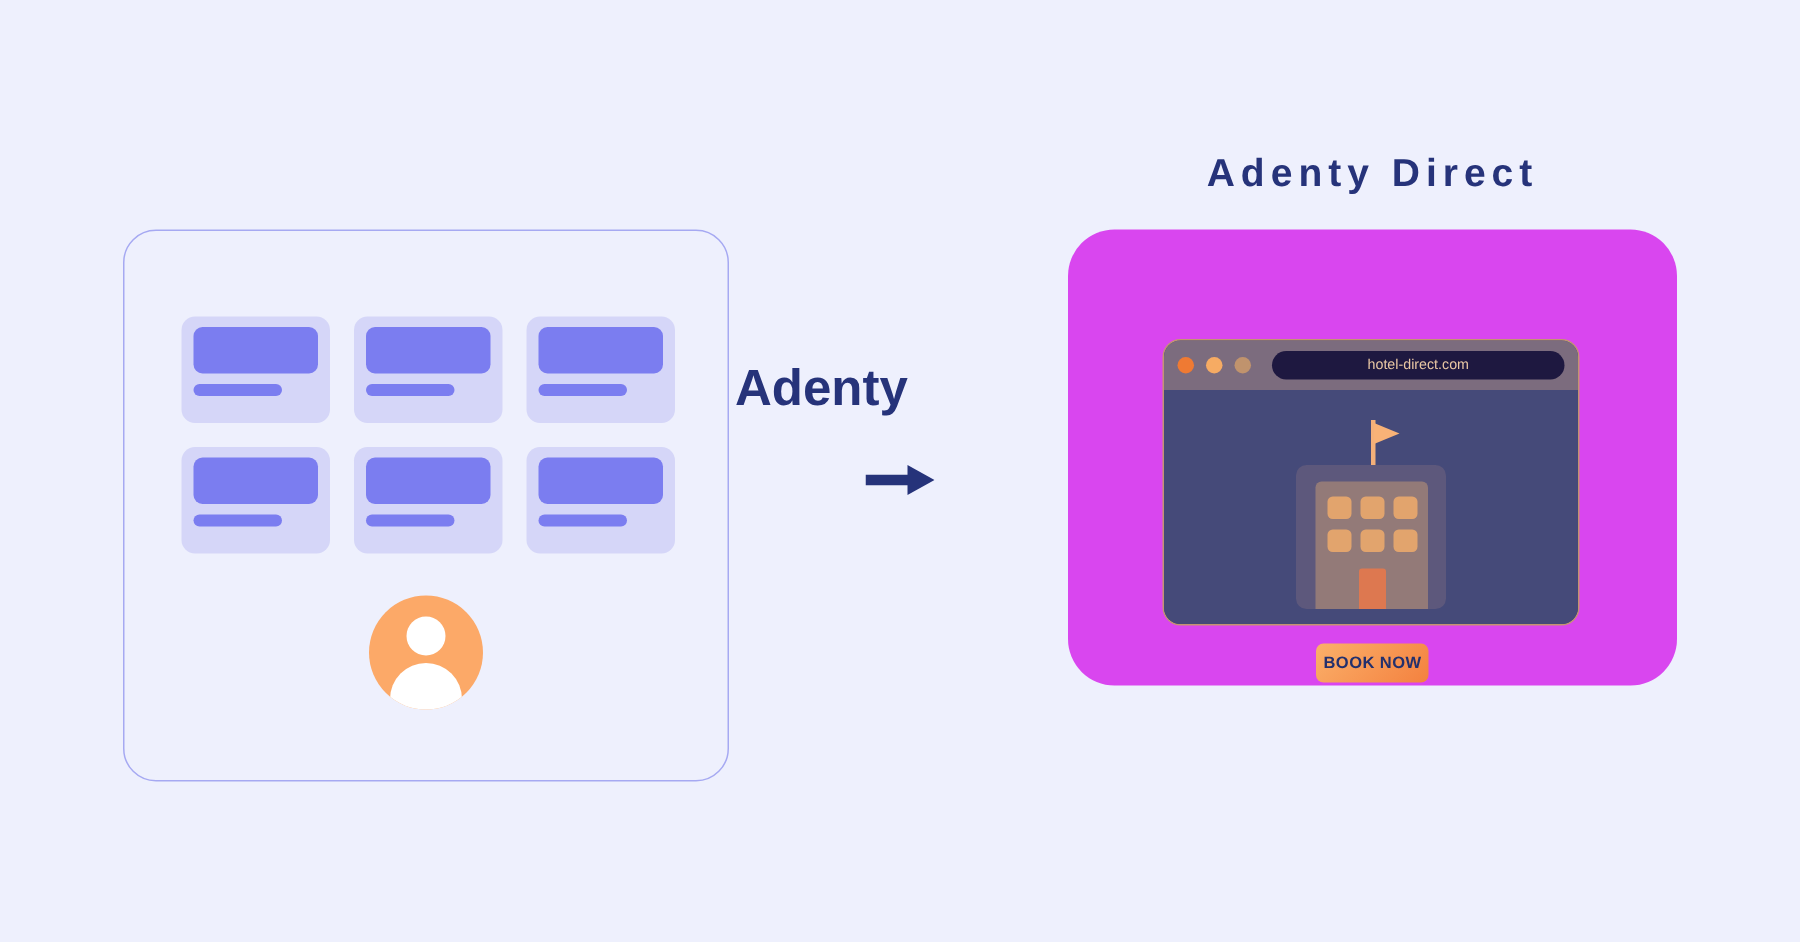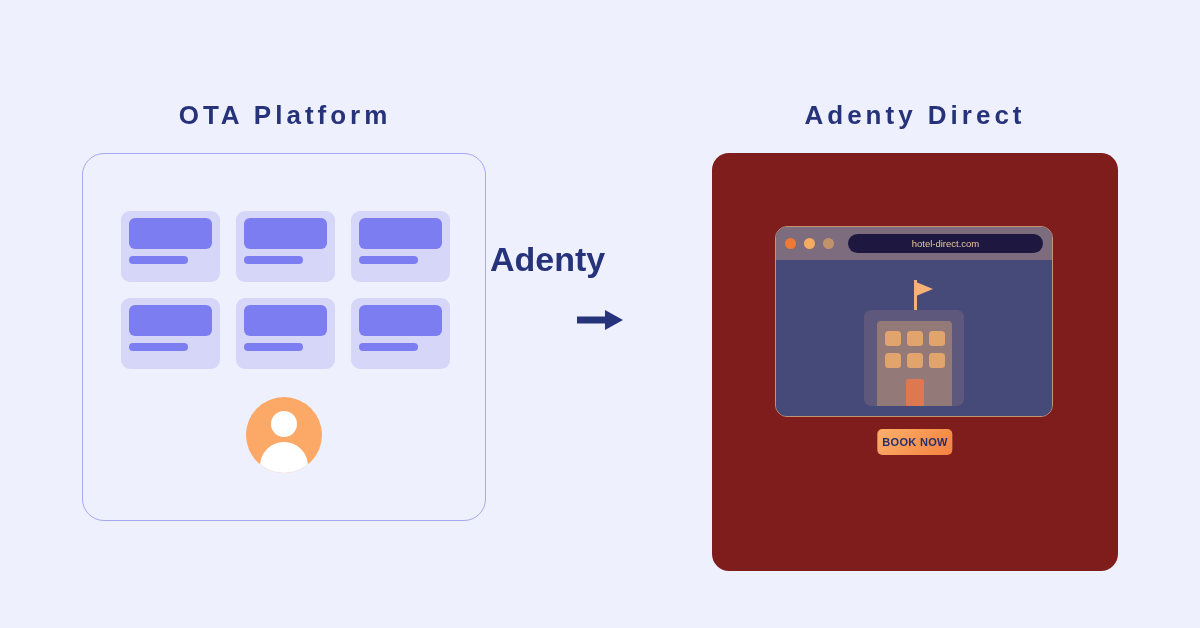--- a/index.html
+++ b/index.html
@@ -280,7 +280,6 @@
 
 <div class="stage">
 
-  <div class="panel-title" id="ota-title">OTA Platform</div>
 
   <div id="ota-panel">
     <div class="card-grid">

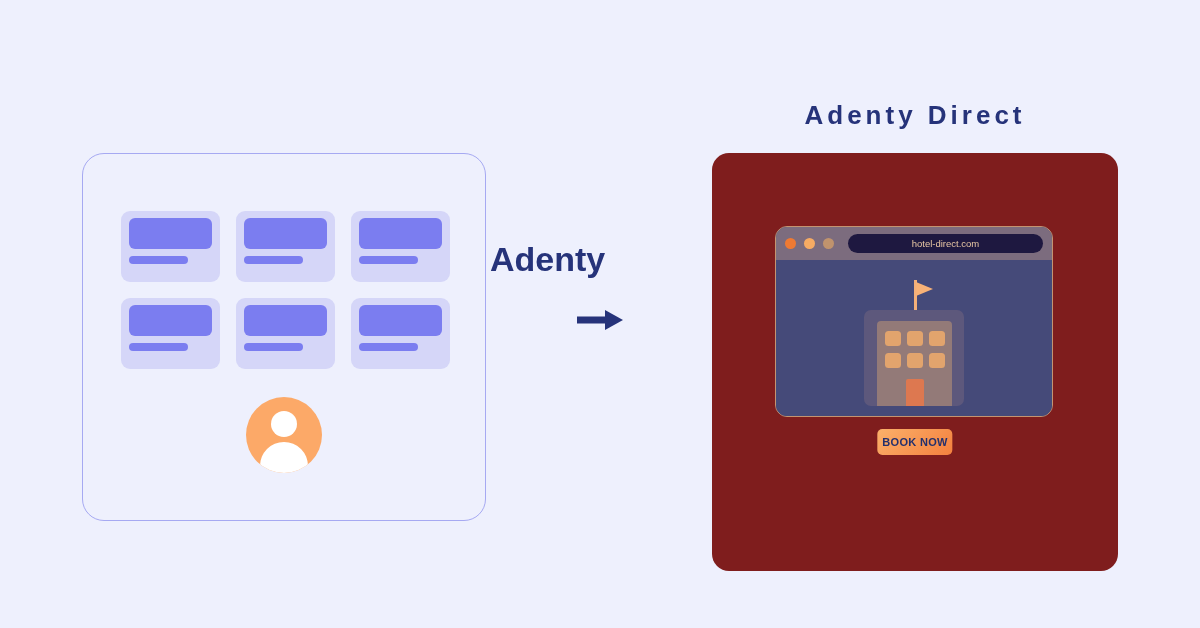--- a/index.html
+++ b/index.html
@@ -138,9 +138,9 @@
     left: 712px;
     top: 153px;
     width: 406px;
-    height: 418px;
-    background: #7f1d1d;
-    border-radius: 17px;
+    height: 304px;
+    background: #d946ef;
+    border-radius: 31px;
   }
   #browser {
     position: absolute;

